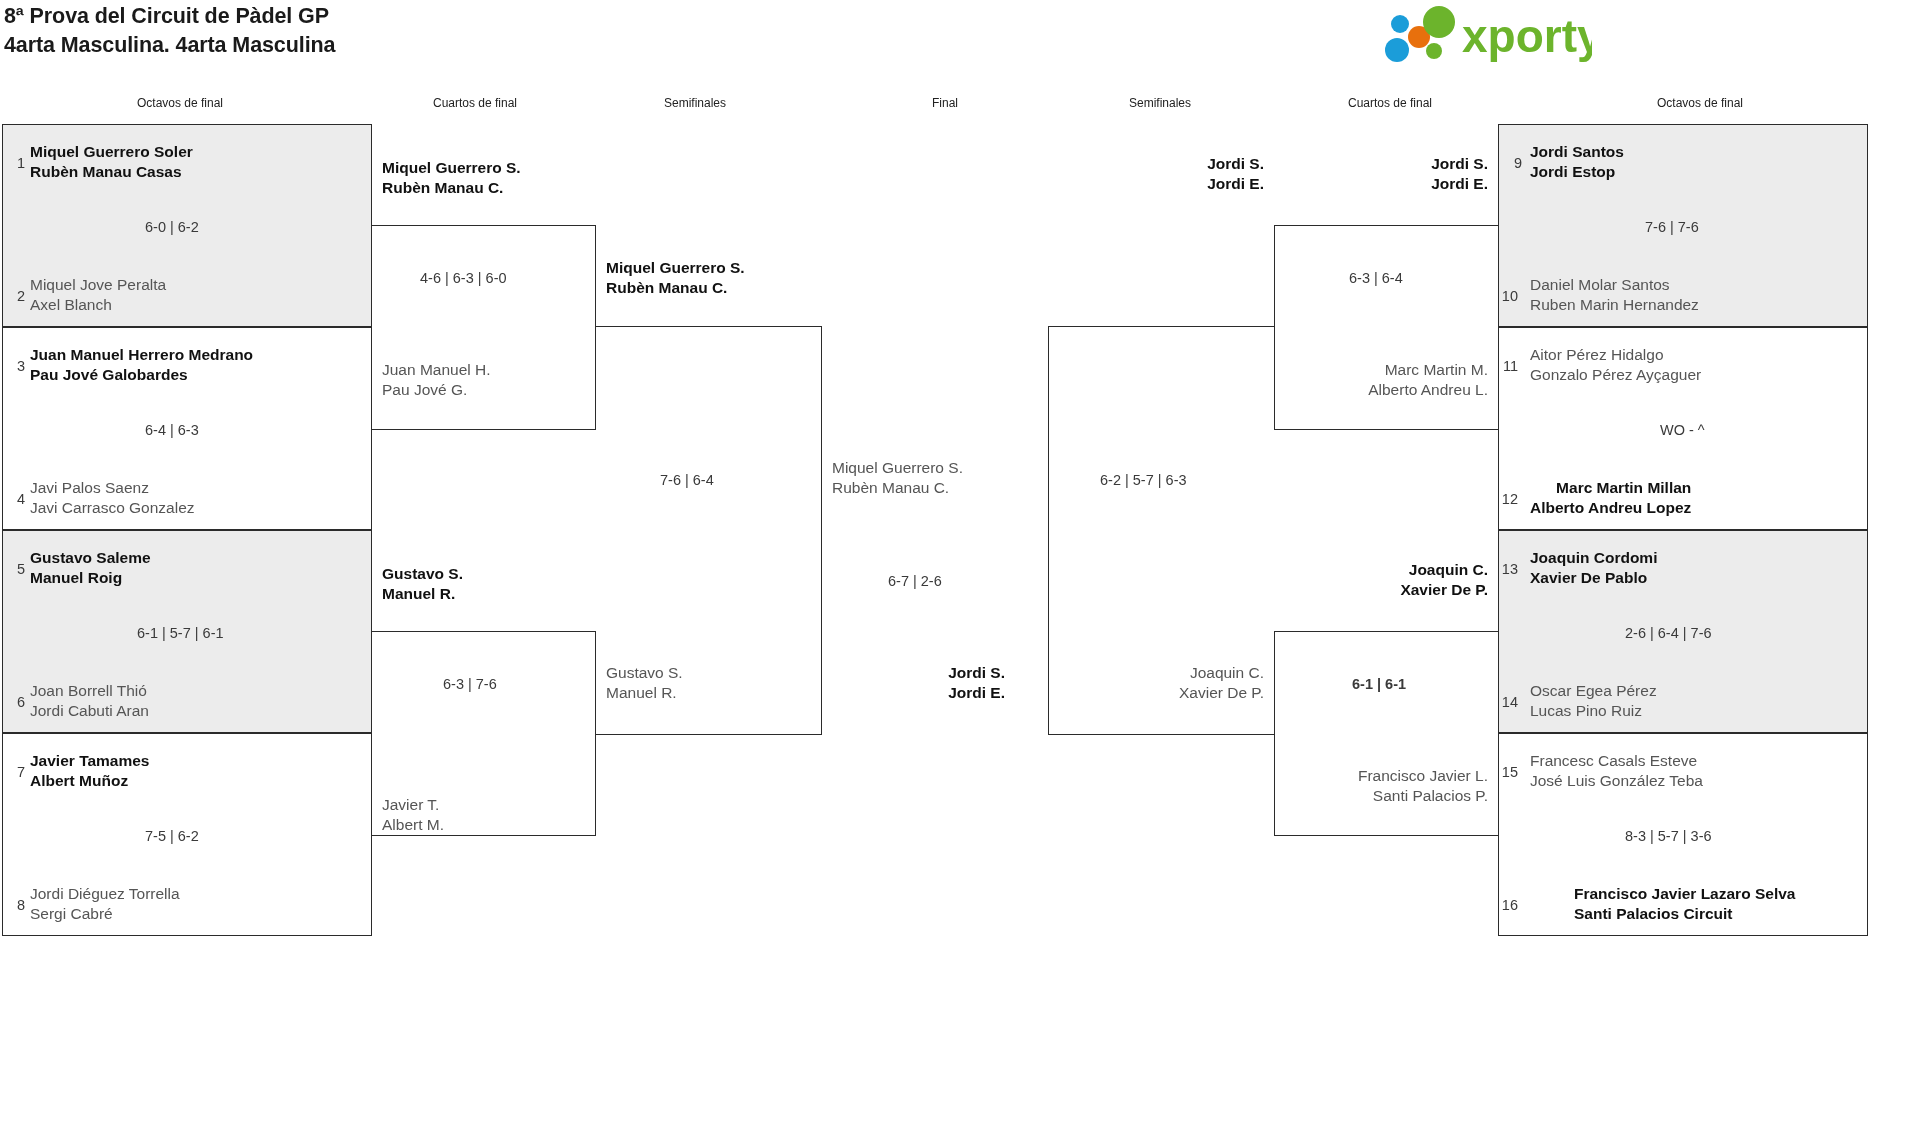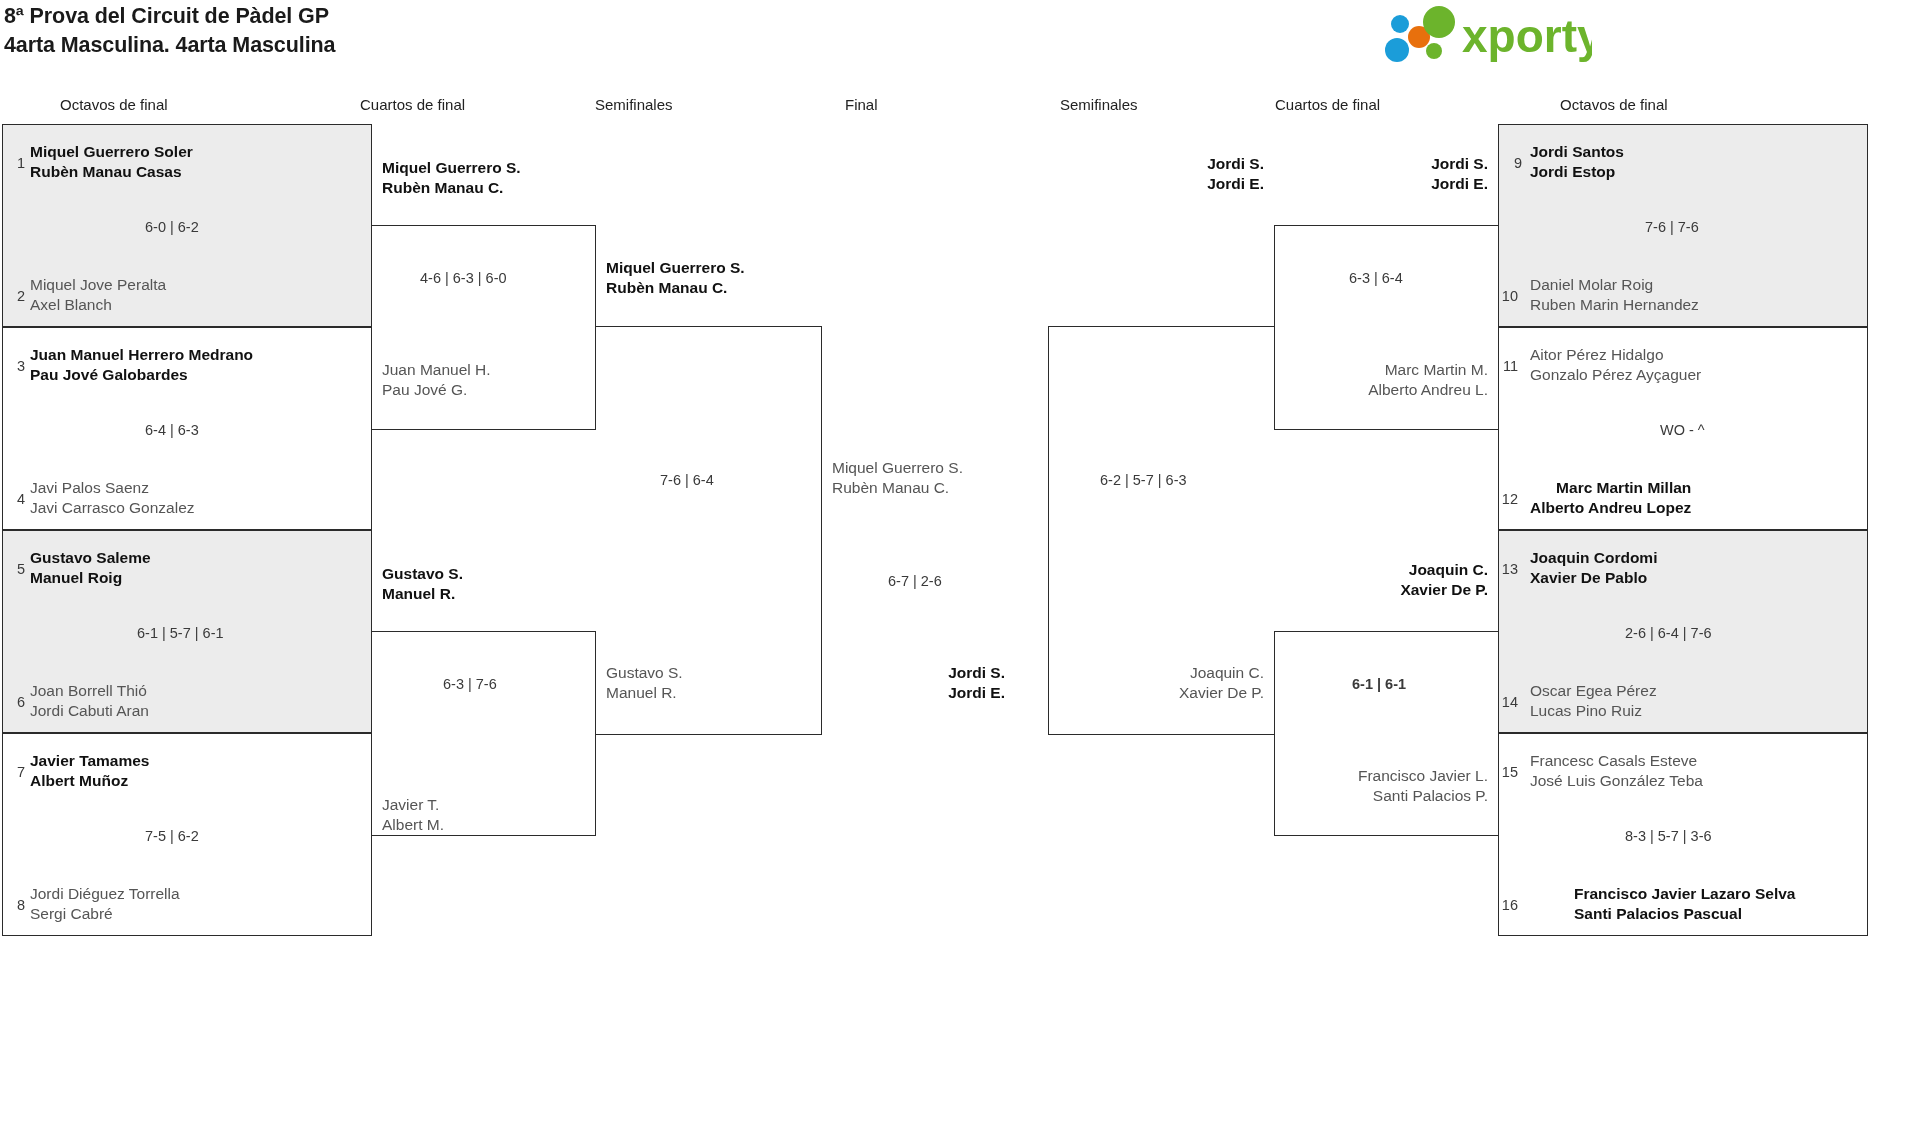--- a/index.html
+++ b/index.html
@@ -16,7 +16,7 @@
   .logo{position:absolute;right:8px;top:6px;width:208px;height:56px;}
   .logo svg{display:block;}
   
-  .rhdr{position:absolute;top:96px;font-size:15px;color:#222;text-align:left;white-space:nowrap;}
+  .rhdr{position:absolute;top:96px;font-size:12px;color:#222;text-align:center;white-space:nowrap;}
   
   .bracket{position:absolute;left:0;top:0;width:1920px;height:1133px;}
   .mbox{position:absolute;box-sizing:border-box;border:1px solid #2b2b2b;}

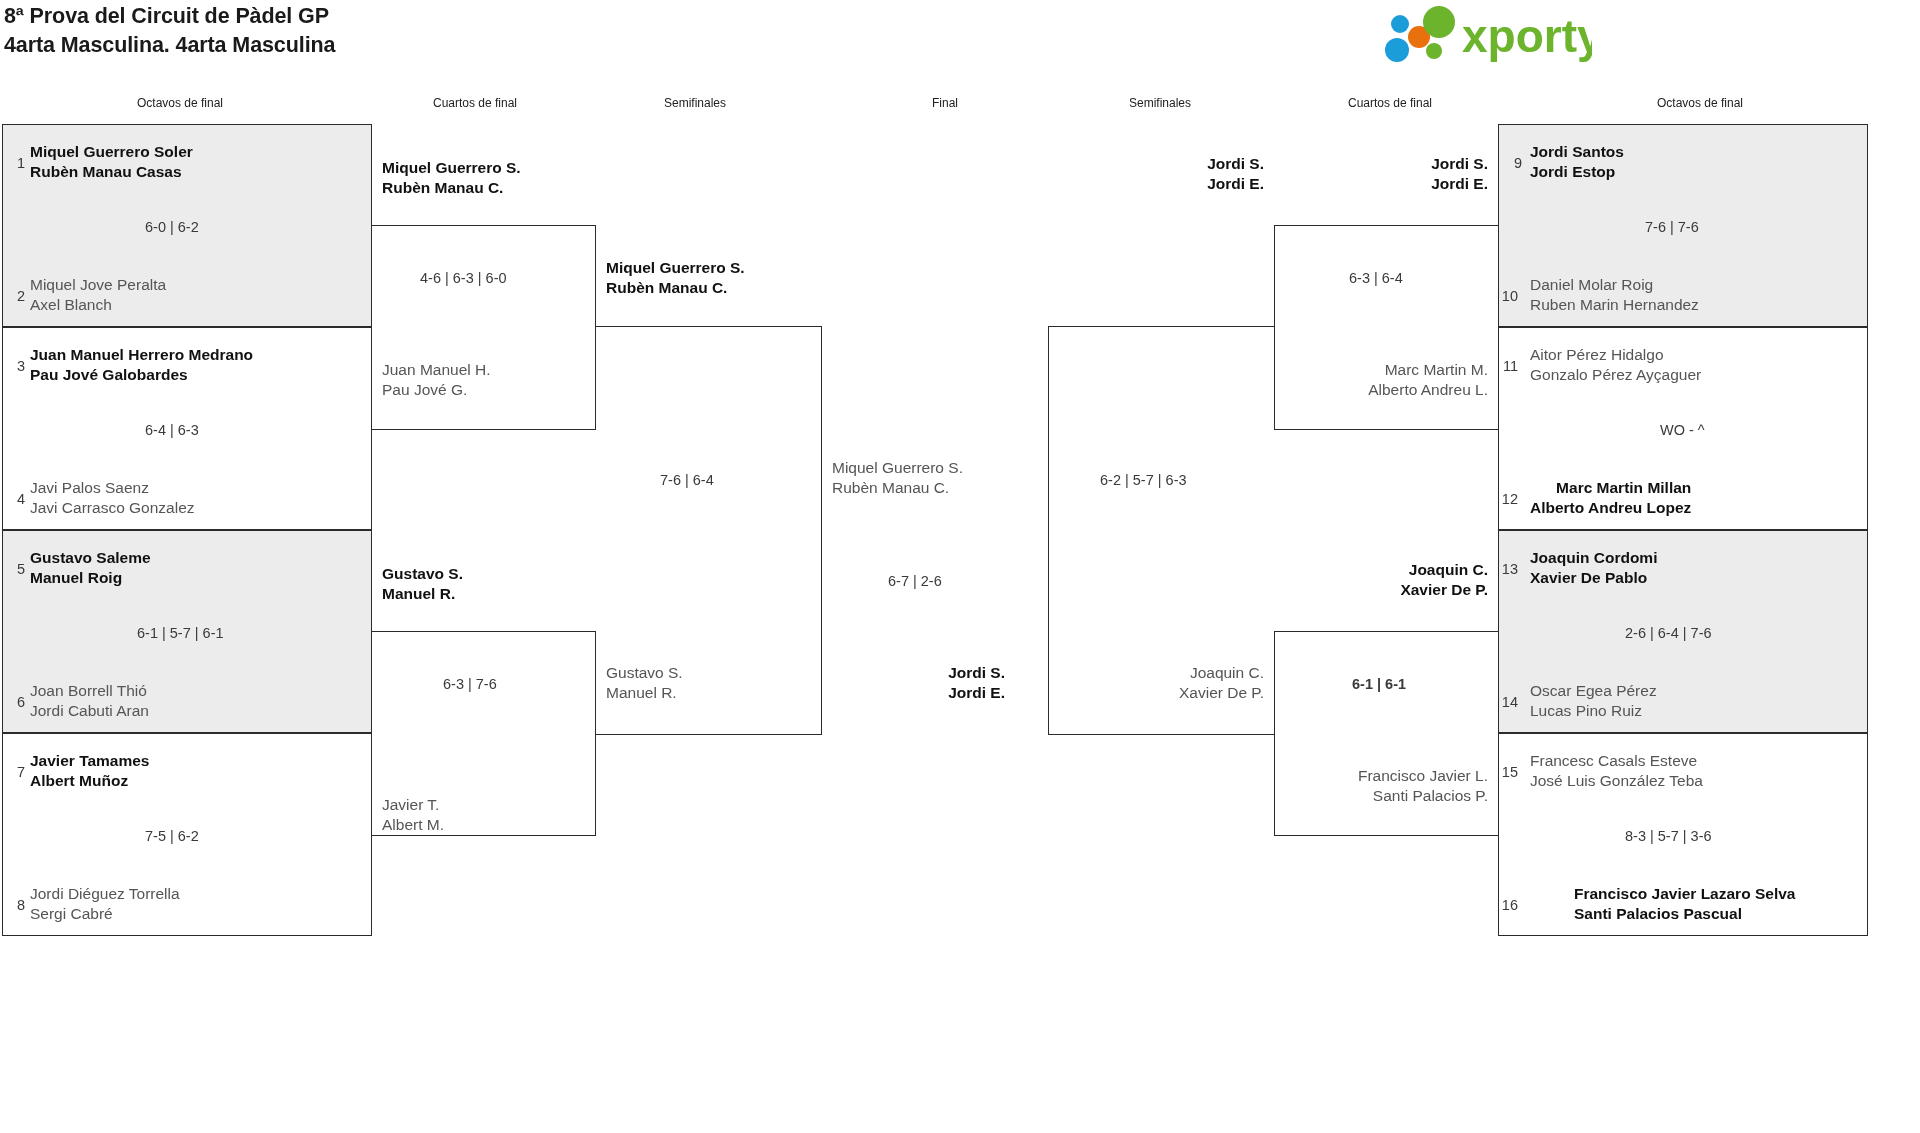--- a/index.html
+++ b/index.html
@@ -199,7 +199,7 @@
   <div class="score" style="left:1645px;top:219px;">7-6 | 7-6</div>
   <div class="seed" style="left:1496px;top:288px;">10</div>
   <div class="team lose" style="left:1530px;top:275px;">
-    <span class="nm">Daniel Molar Roig</span>
+    <span class="nm">Daniel Molar Santos</span>
     <span class="nm">Ruben Marin Hernandez</span>
   </div>
 

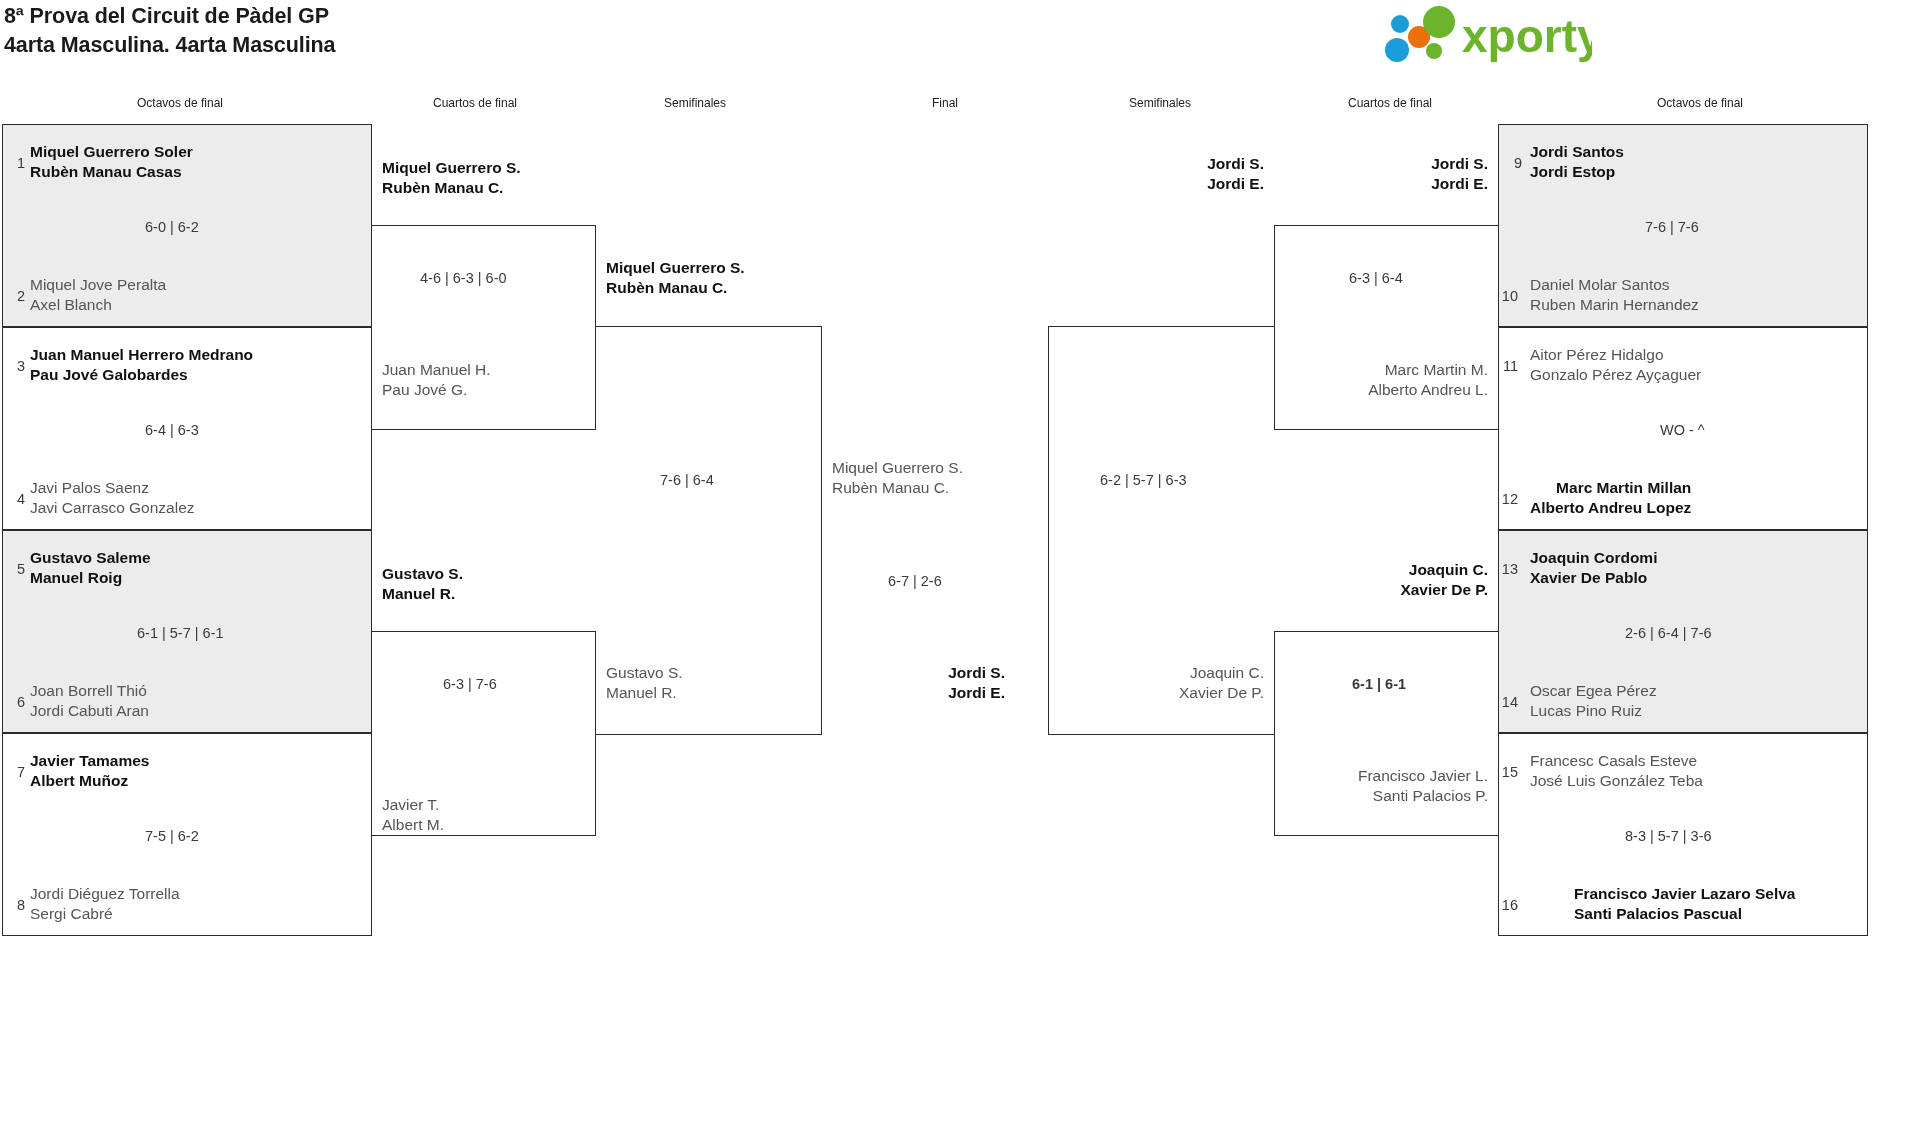--- a/index.html
+++ b/index.html
@@ -239,7 +239,7 @@
   <div class="seed" style="left:1496px;top:897px;">16</div>
   <div class="team win" style="left:1574px;top:884px;">
     <span class="nm">Francisco Javier Lazaro Selva</span>
-    <span class="nm">Santi Palacios Pascual</span>
+    <span class="nm">Santi Palacios Circuit</span>
   </div>
 
 </div>

